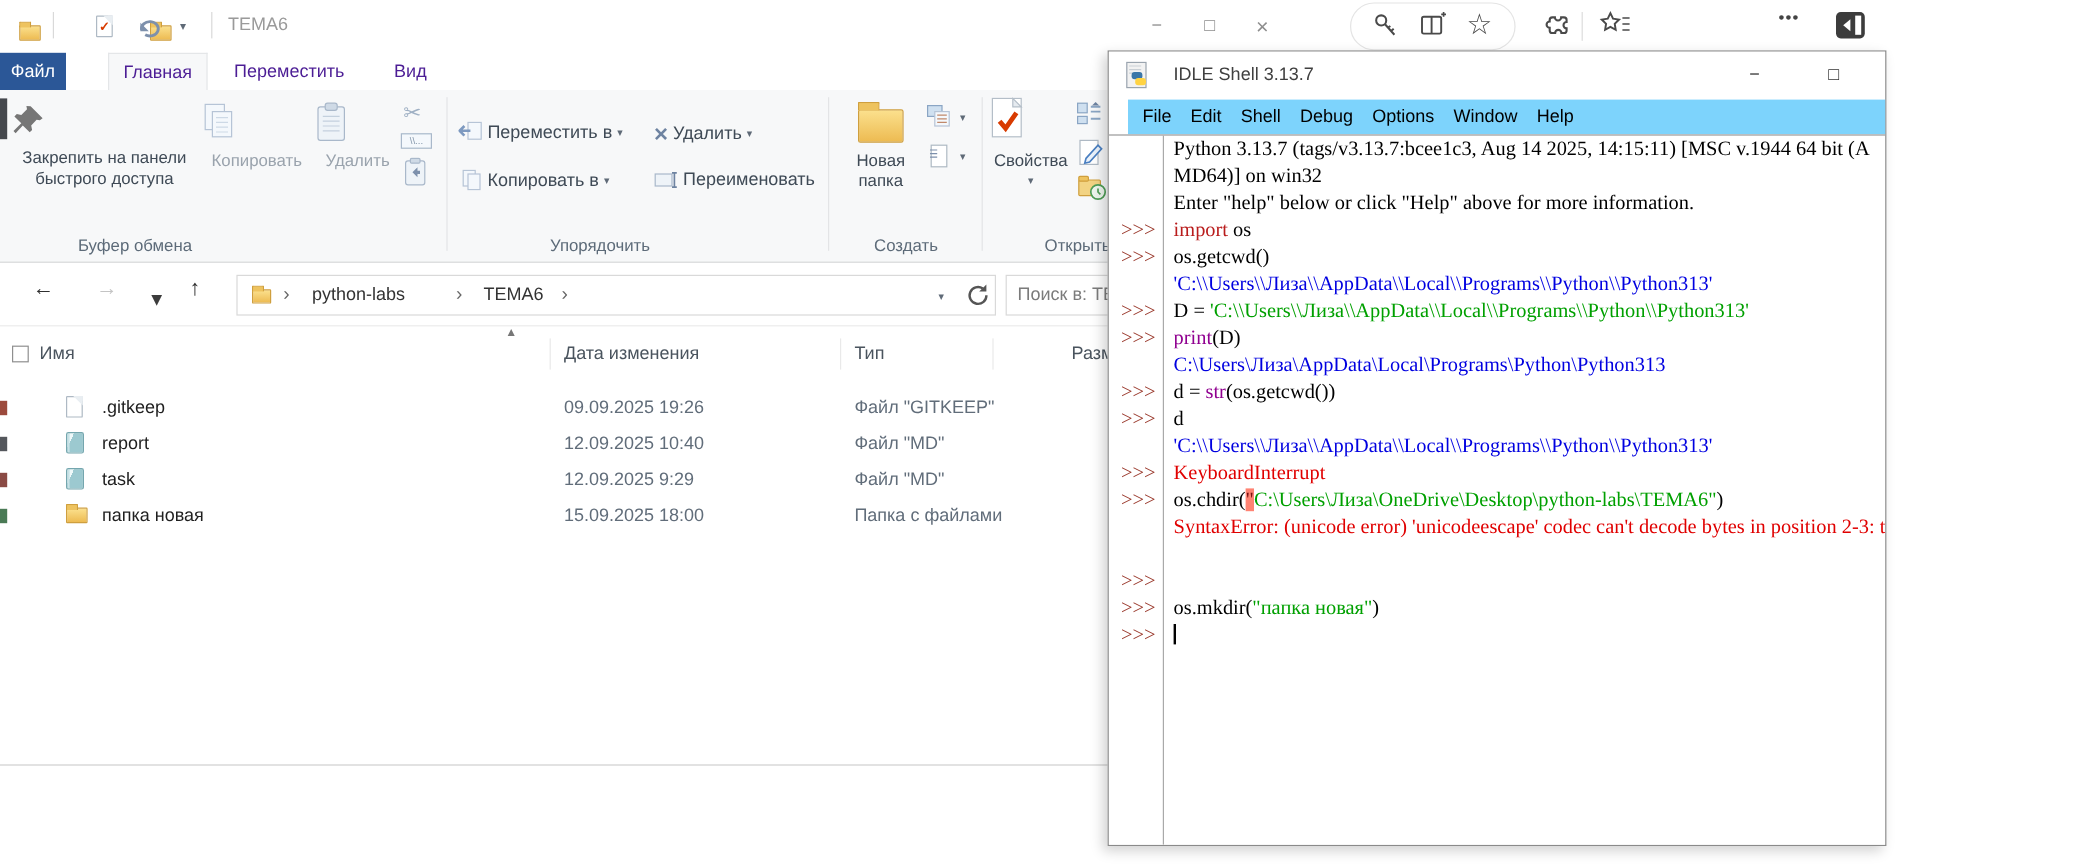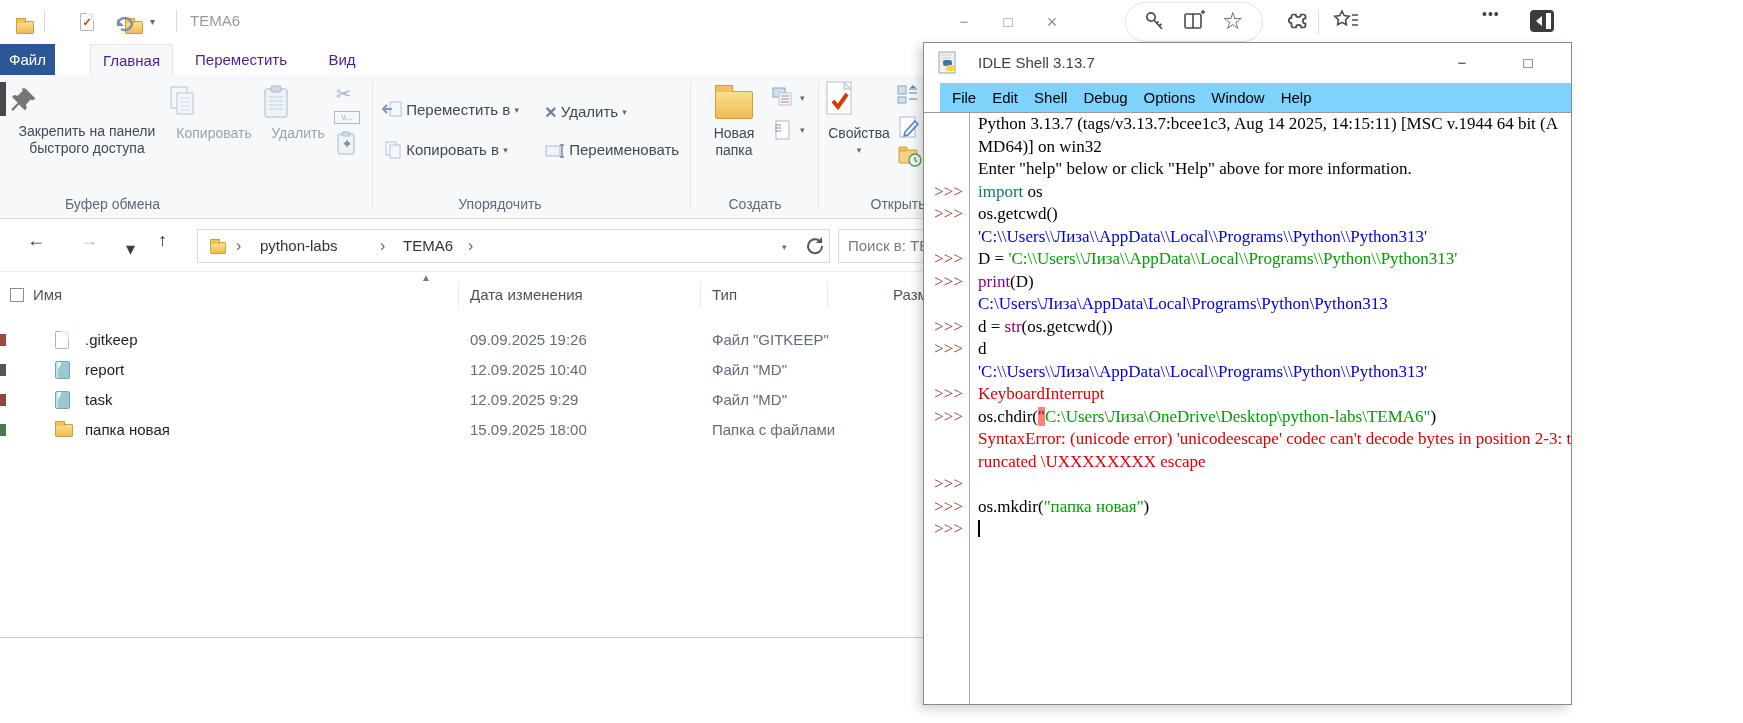--- a/index.html
+++ b/index.html
@@ -65,7 +65,7 @@
 .srow{display:flex;height:22.5px;font:17px/22.5px "Liberation Serif",serif;white-space:pre}
 .sgut{width:45px;padding-right:6px;text-align:right;color:#9a392c;flex:none}
 .stxt{padding-left:9px}
-.t-plain{color:#000}.t-kw{color:#0f766e}.t-bi{color:#900090}.t-str{color:#00a000}
+.t-plain{color:#000}.t-kw{color:#b91c1c}.t-bi{color:#900090}.t-str{color:#00a000}
 .t-out{color:#0000e0}.t-err{color:#e00000}
 .t-errhl{color:#7a1010;background:#ff8373}
 .cursor{display:inline-block;width:2px;height:17px;background:#000;vertical-align:-3px}

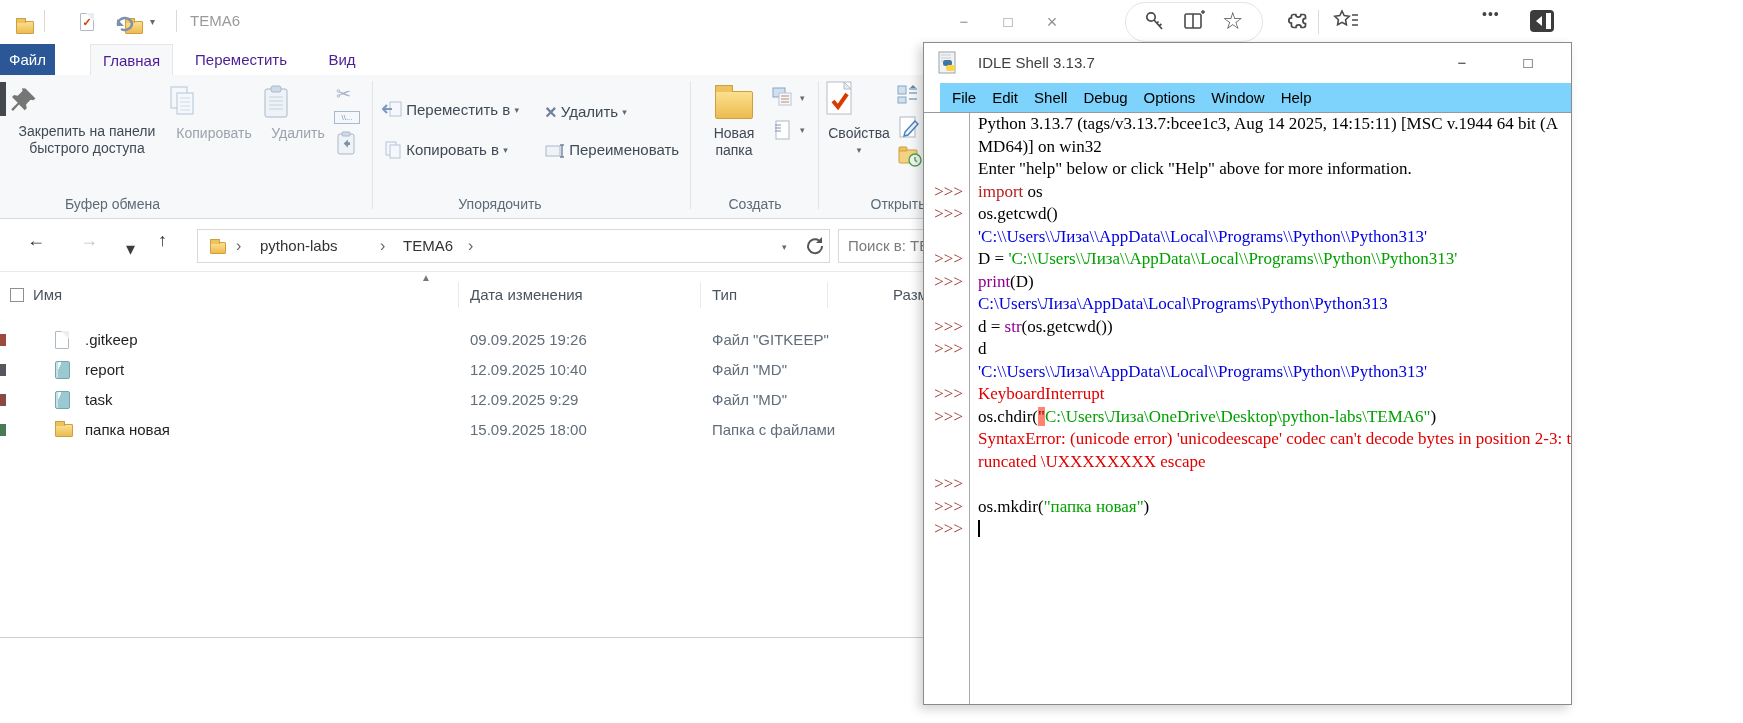--- a/index.html
+++ b/index.html
@@ -375,7 +375,7 @@
         <div class="srow"><div class="sgut">&gt;&gt;&gt;</div><div class="stxt"><span class="t-err">KeyboardInterrupt</span></div></div>
         <div class="srow"><div class="sgut">&gt;&gt;&gt;</div><div class="stxt"><span class="t-plain">os.chdir(</span><span class="t-errhl">"</span><span class="t-str">C:\Users\Лиза\OneDrive\Desktop\python-labs\ТЕМА6"</span><span class="t-plain">)</span></div></div>
         <div class="srow"><div class="sgut"></div><div class="stxt"><span class="t-err">SyntaxError: (unicode error) 'unicodeescape' codec can't decode bytes in position 2-3: t</span></div></div>
-        <div class="srow"><div class="sgut"></div><div class="stxt"><span class="t-err">runcated \UXXXXXXXX escape</span></div></div>
+        <div class="srow"><div class="sgut"></div></div>
         <div class="srow"><div class="sgut">&gt;&gt;&gt;</div></div>
         <div class="srow"><div class="sgut">&gt;&gt;&gt;</div><div class="stxt"><span class="t-plain">os.mkdir(</span><span class="t-str">"папка новая"</span><span class="t-plain">)</span></div></div>
         <div class="srow"><div class="sgut">&gt;&gt;&gt;</div><div class="stxt"><span class="cursor"></span></div></div>

